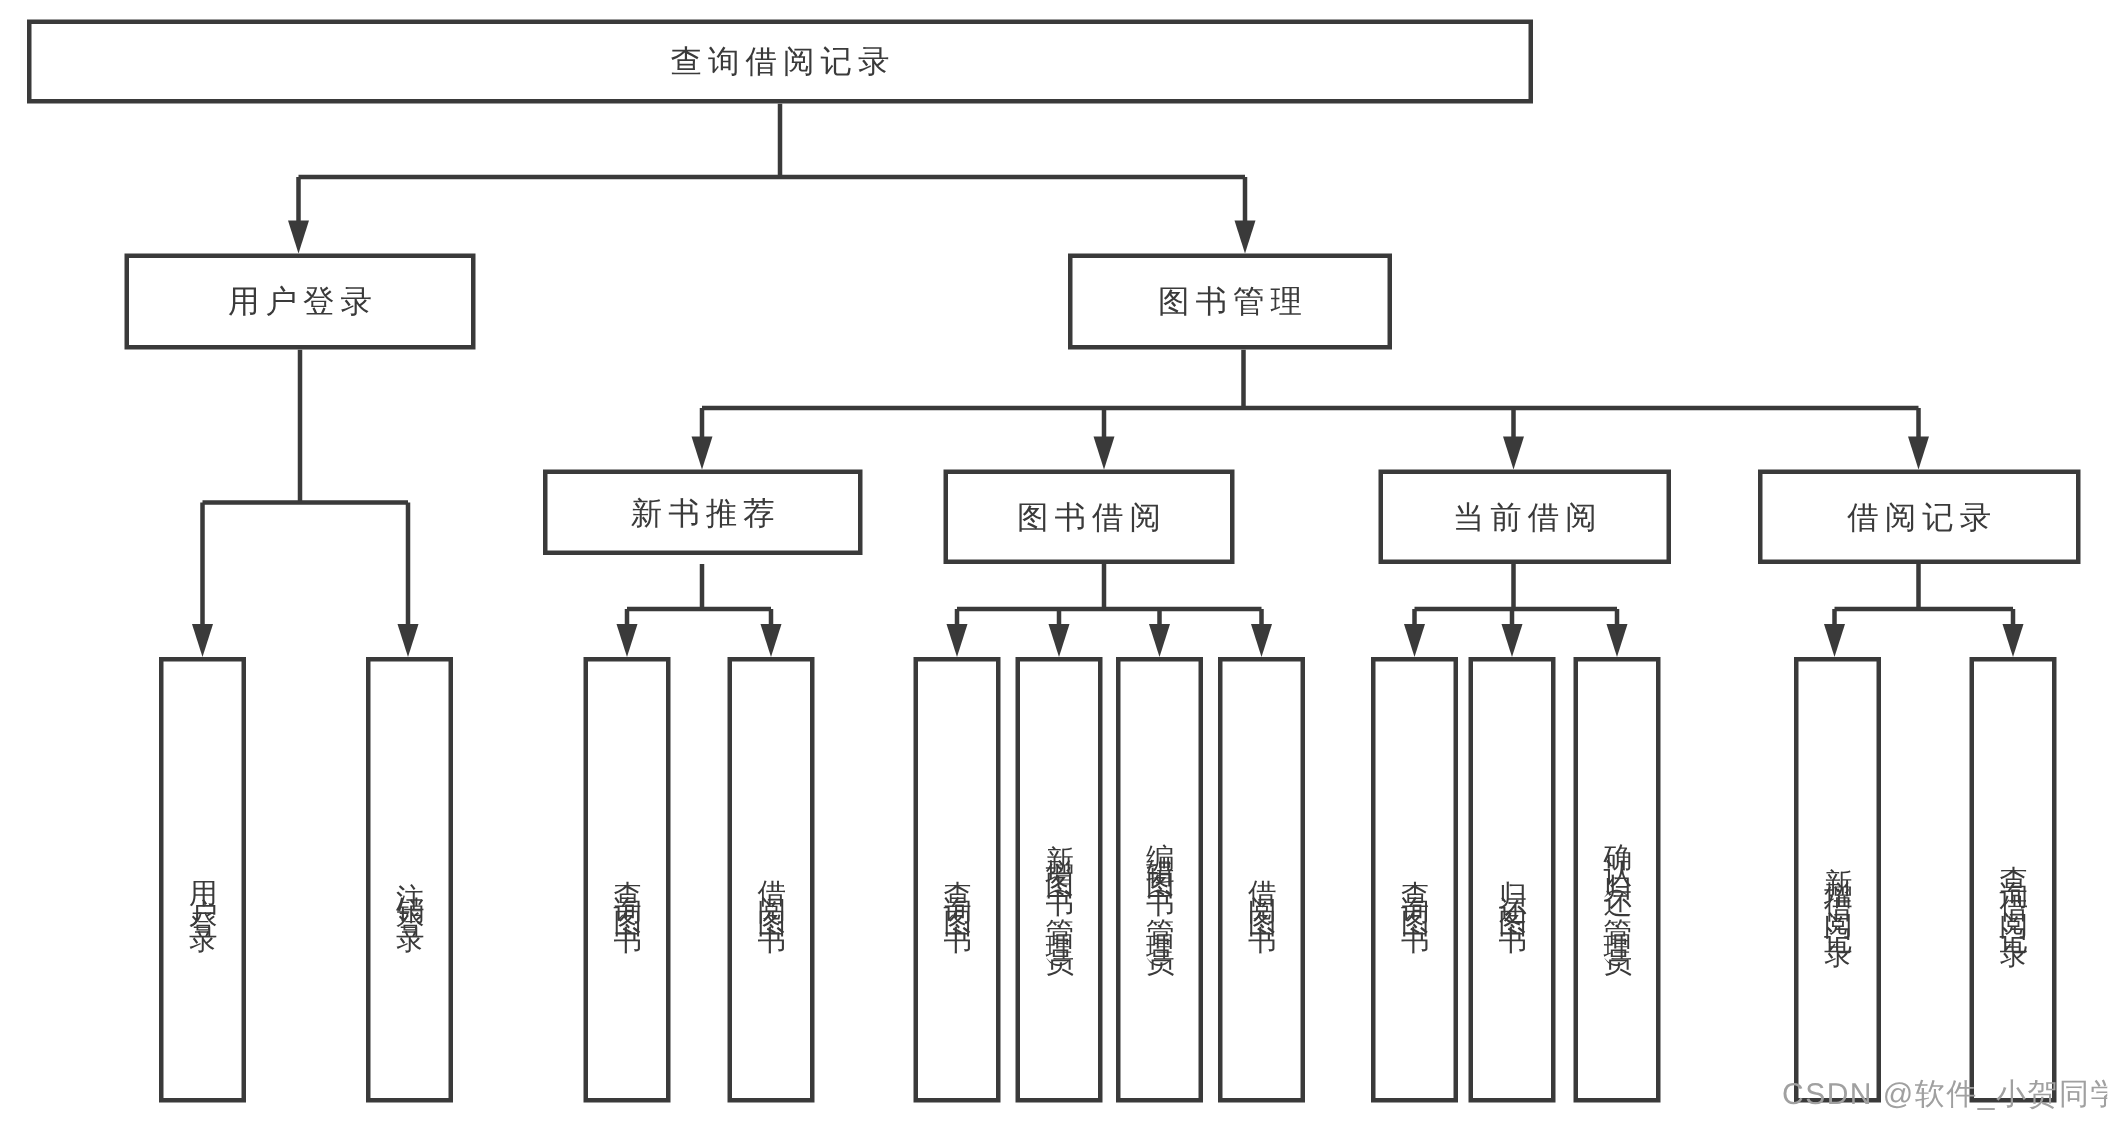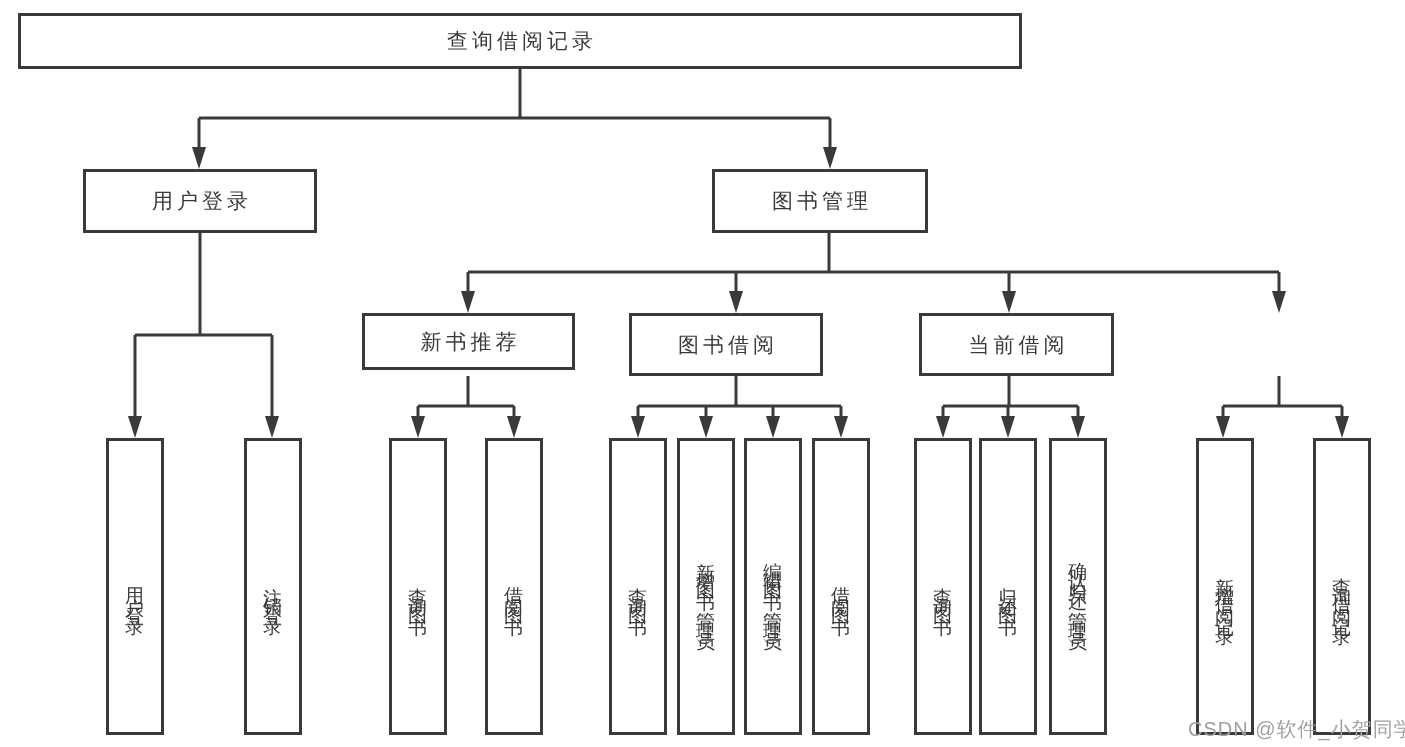--- a/index.html
+++ b/index.html
@@ -117,6 +117,9 @@
   <div class="box hbox" style="left:919px;top:313px;width:195px;height:63px;">
     <span class="label">当前借阅</span>
   </div>
+  <div class="box hbox" style="left:1172px;top:313px;width:215px;height:63px;">
+    <span class="label">借阅记录</span>
+  </div>
 
   <div class="box vbox" style="left:106px;top:438px;width:58px;height:297px;">
     <span class="label">用户登录</span>

